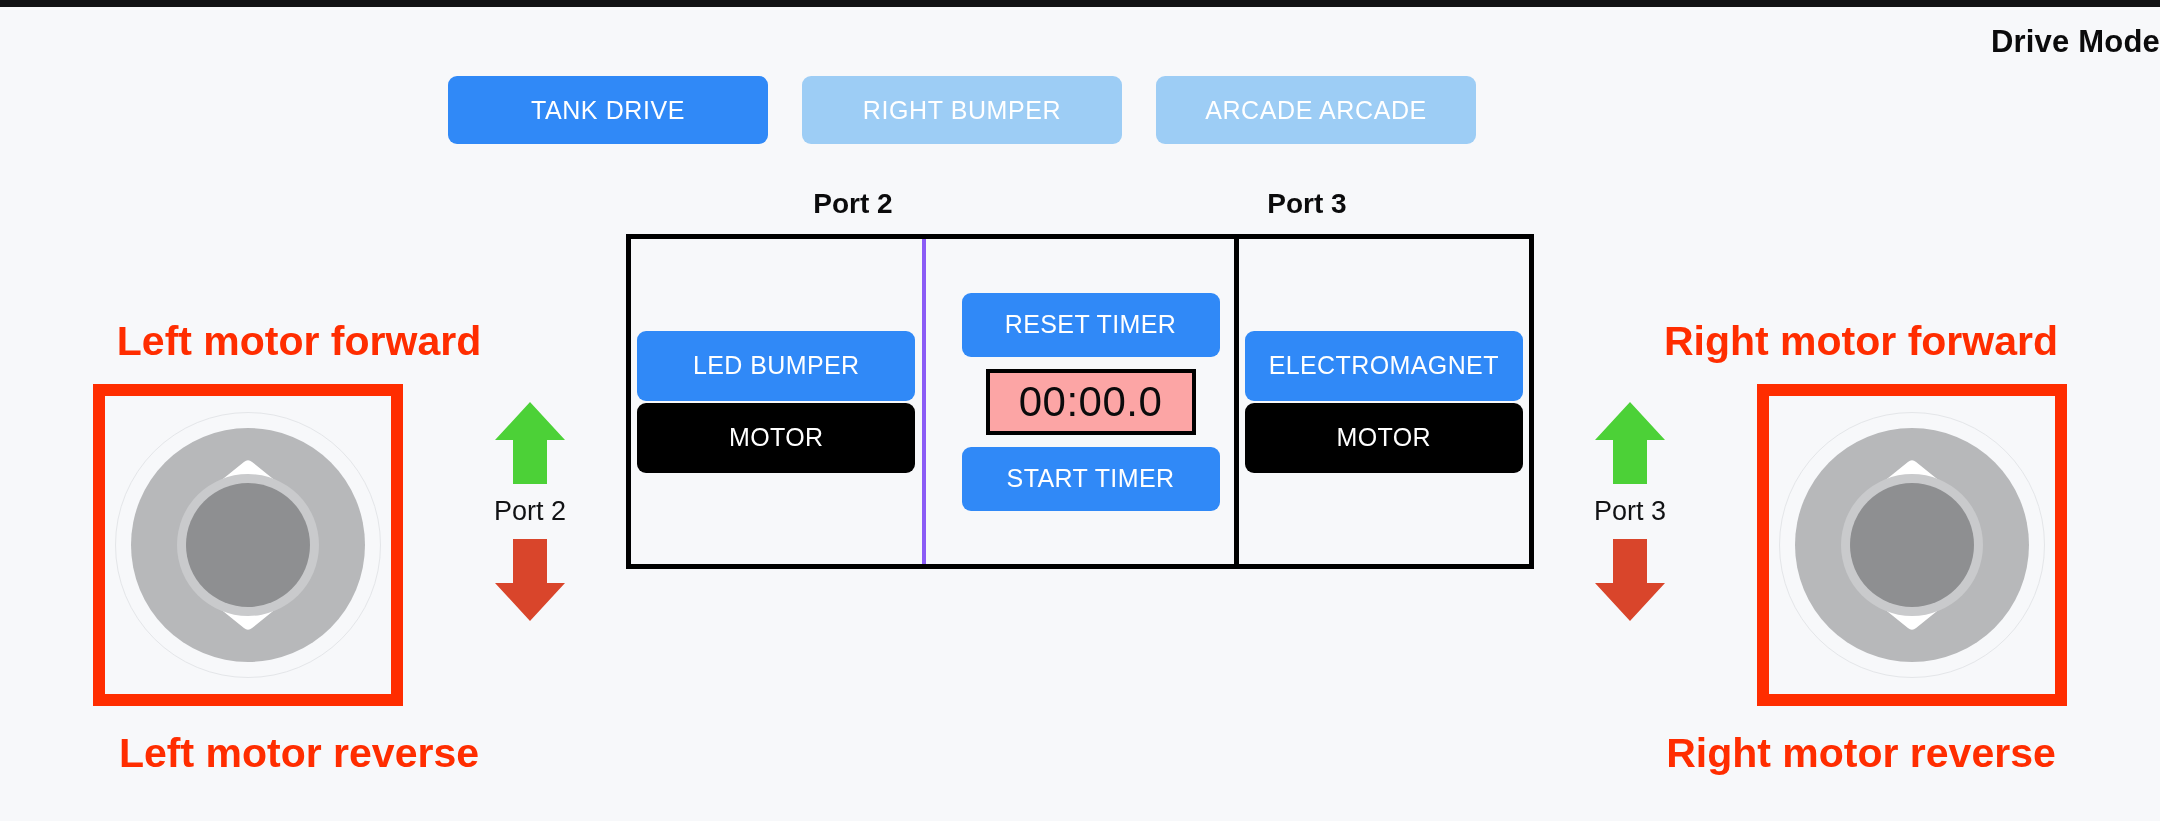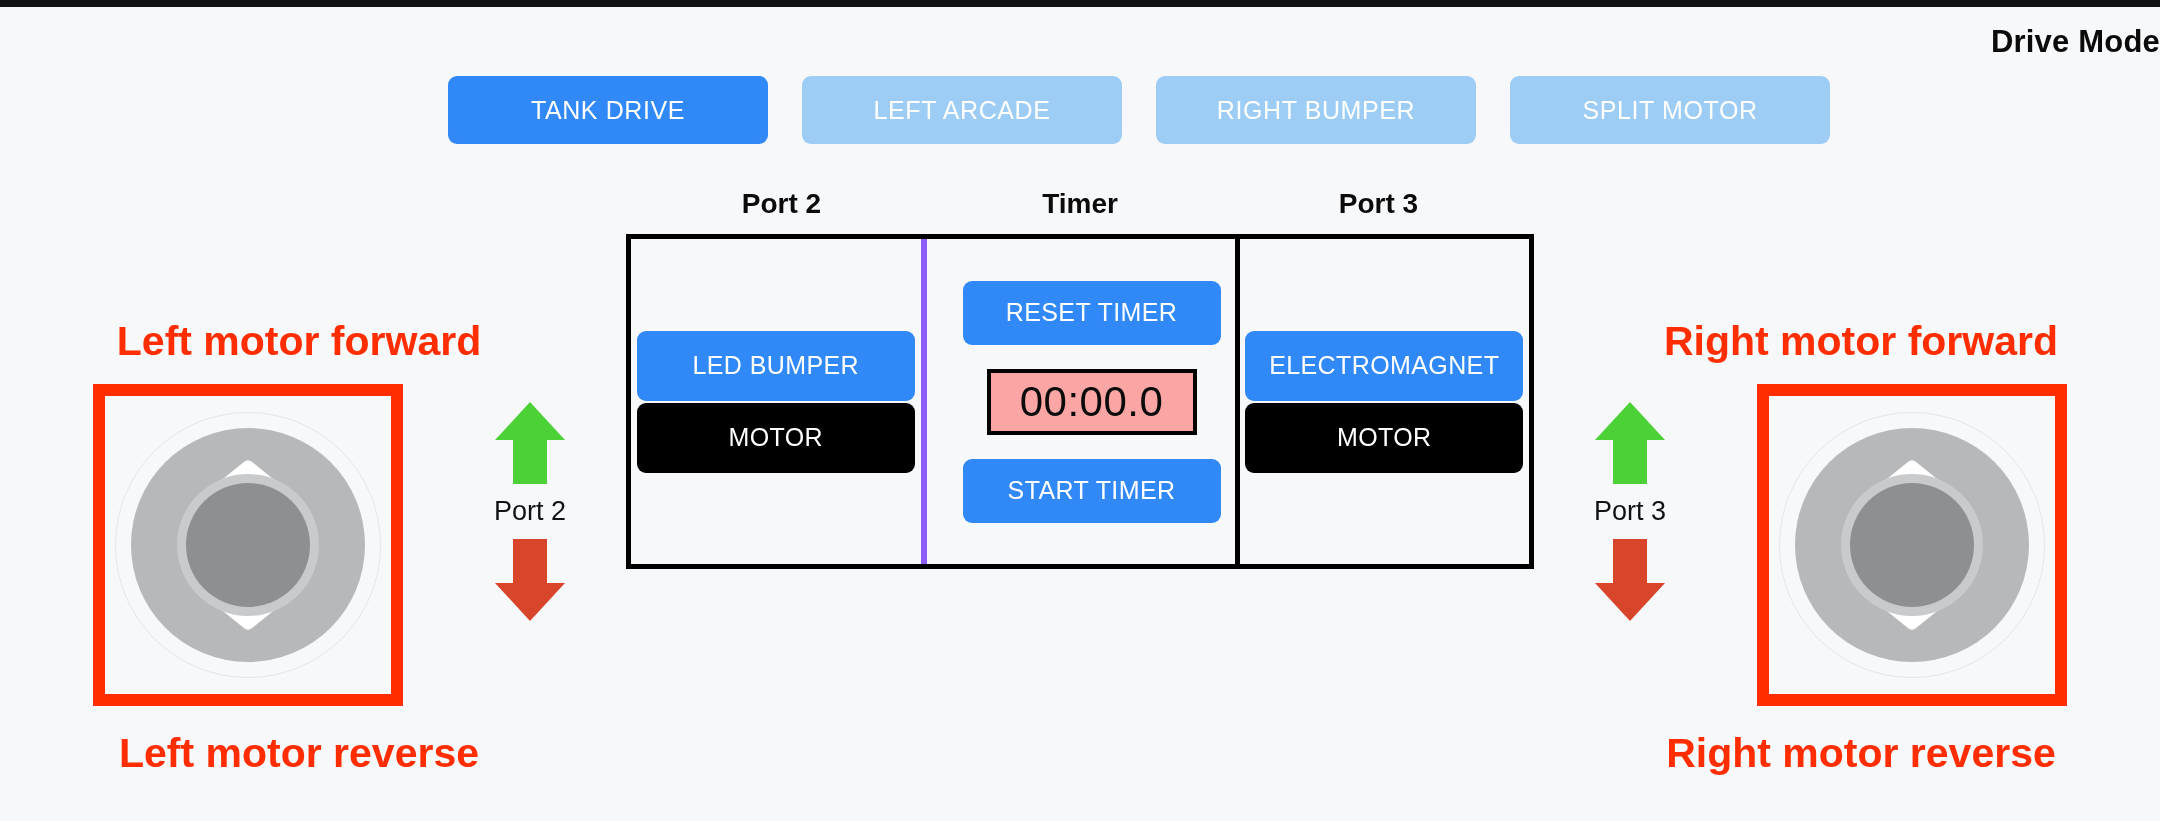--- a/index.html
+++ b/index.html
@@ -239,7 +239,6 @@
 
   <div class="drive-row">
     <button class="mode-btn active">TANK DRIVE</button>
-    <button class="mode-btn">LEFT ARCADE</button>
     <button class="mode-btn">RIGHT BUMPER</button>
     <button class="mode-btn">SPLIT MOTOR</button>
   </div>

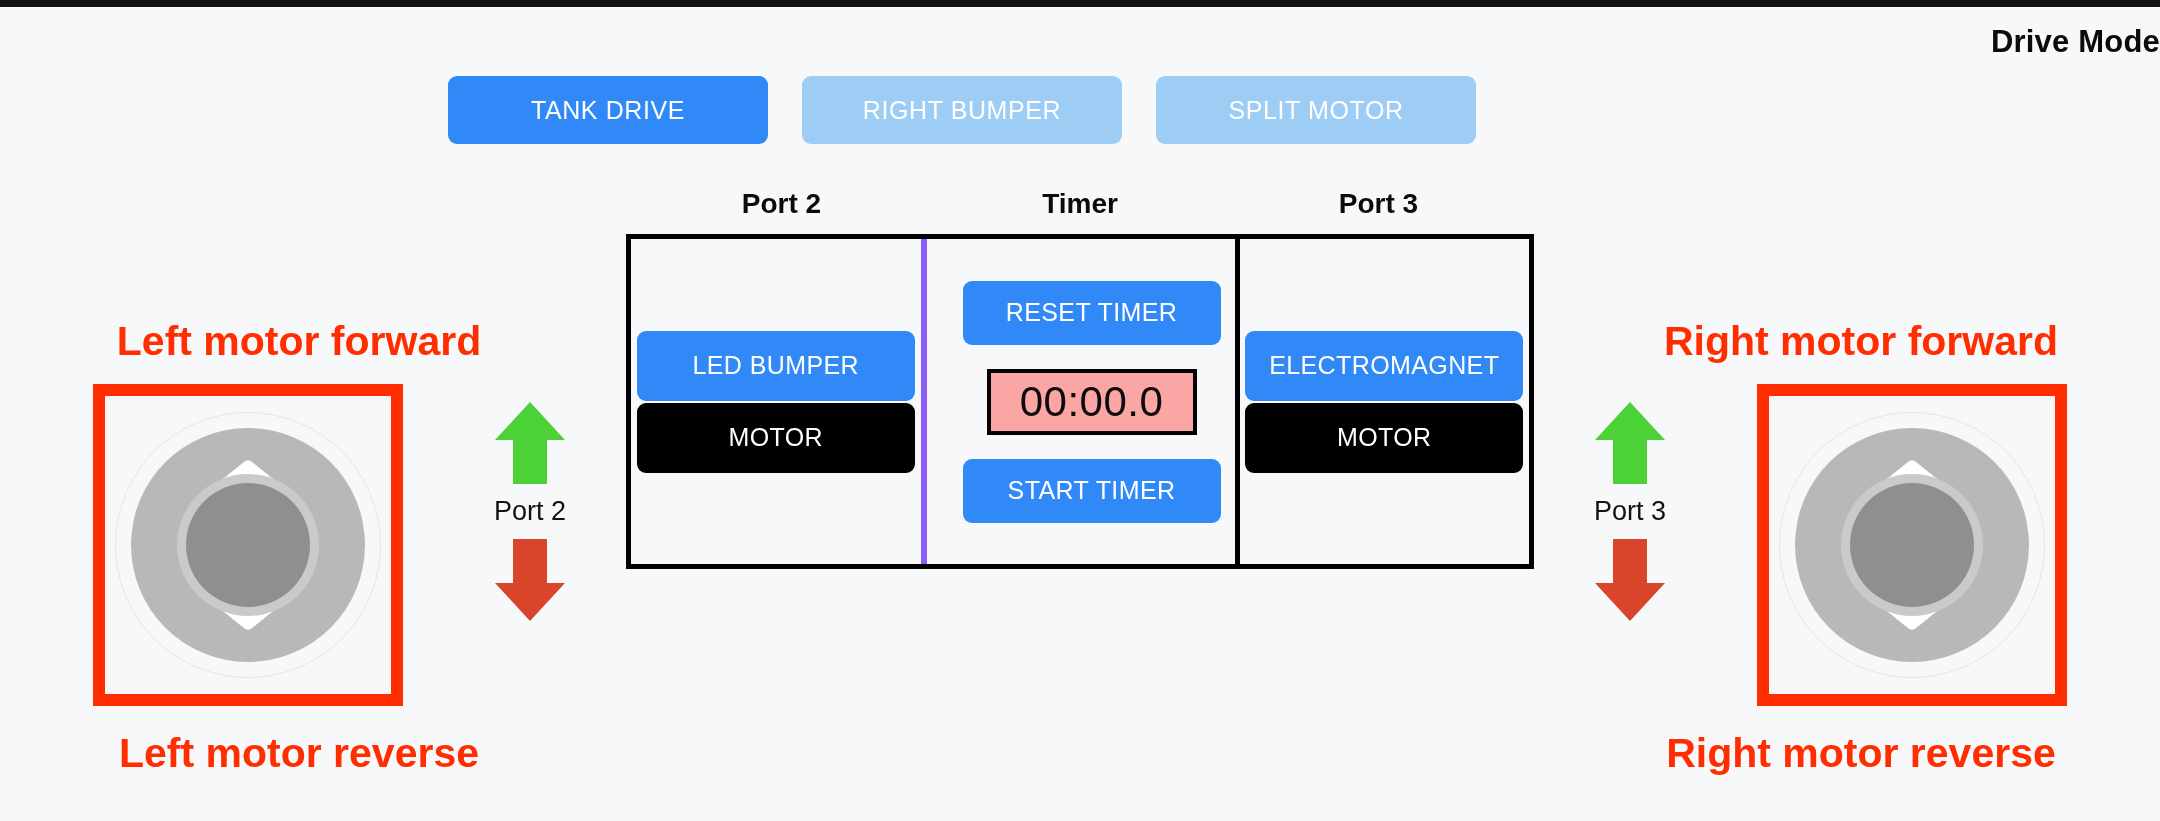--- a/index.html
+++ b/index.html
@@ -240,7 +240,7 @@
   <div class="drive-row">
     <button class="mode-btn active">TANK DRIVE</button>
     <button class="mode-btn">RIGHT BUMPER</button>
-    <button class="mode-btn">SPLIT MOTOR</button>
+    <button class="mode-btn">ARCADE ARCADE</button>
   </div>
 
   <div class="panel-labels">

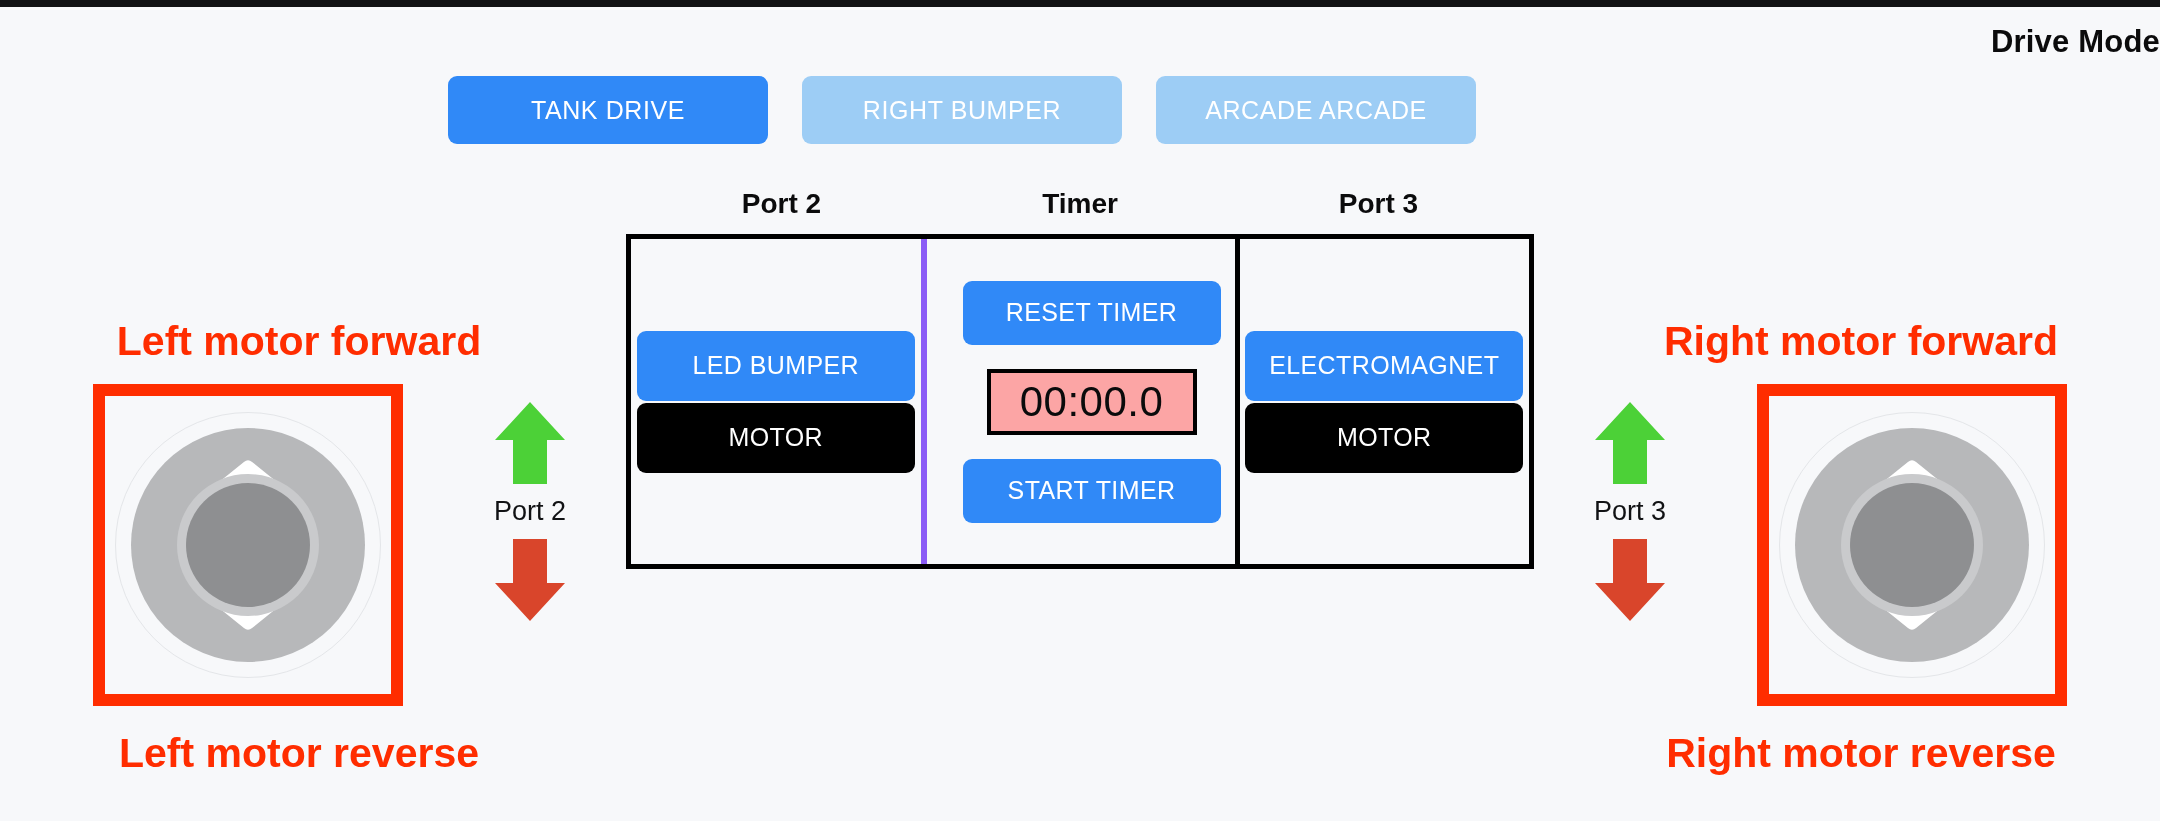--- a/index.html
+++ b/index.html
@@ -245,7 +245,6 @@
 
   <div class="panel-labels">
     <div class="panel-label">Port 2</div>
-    <div class="panel-label mid">Timer</div>
     <div class="panel-label">Port 3</div>
   </div>
 

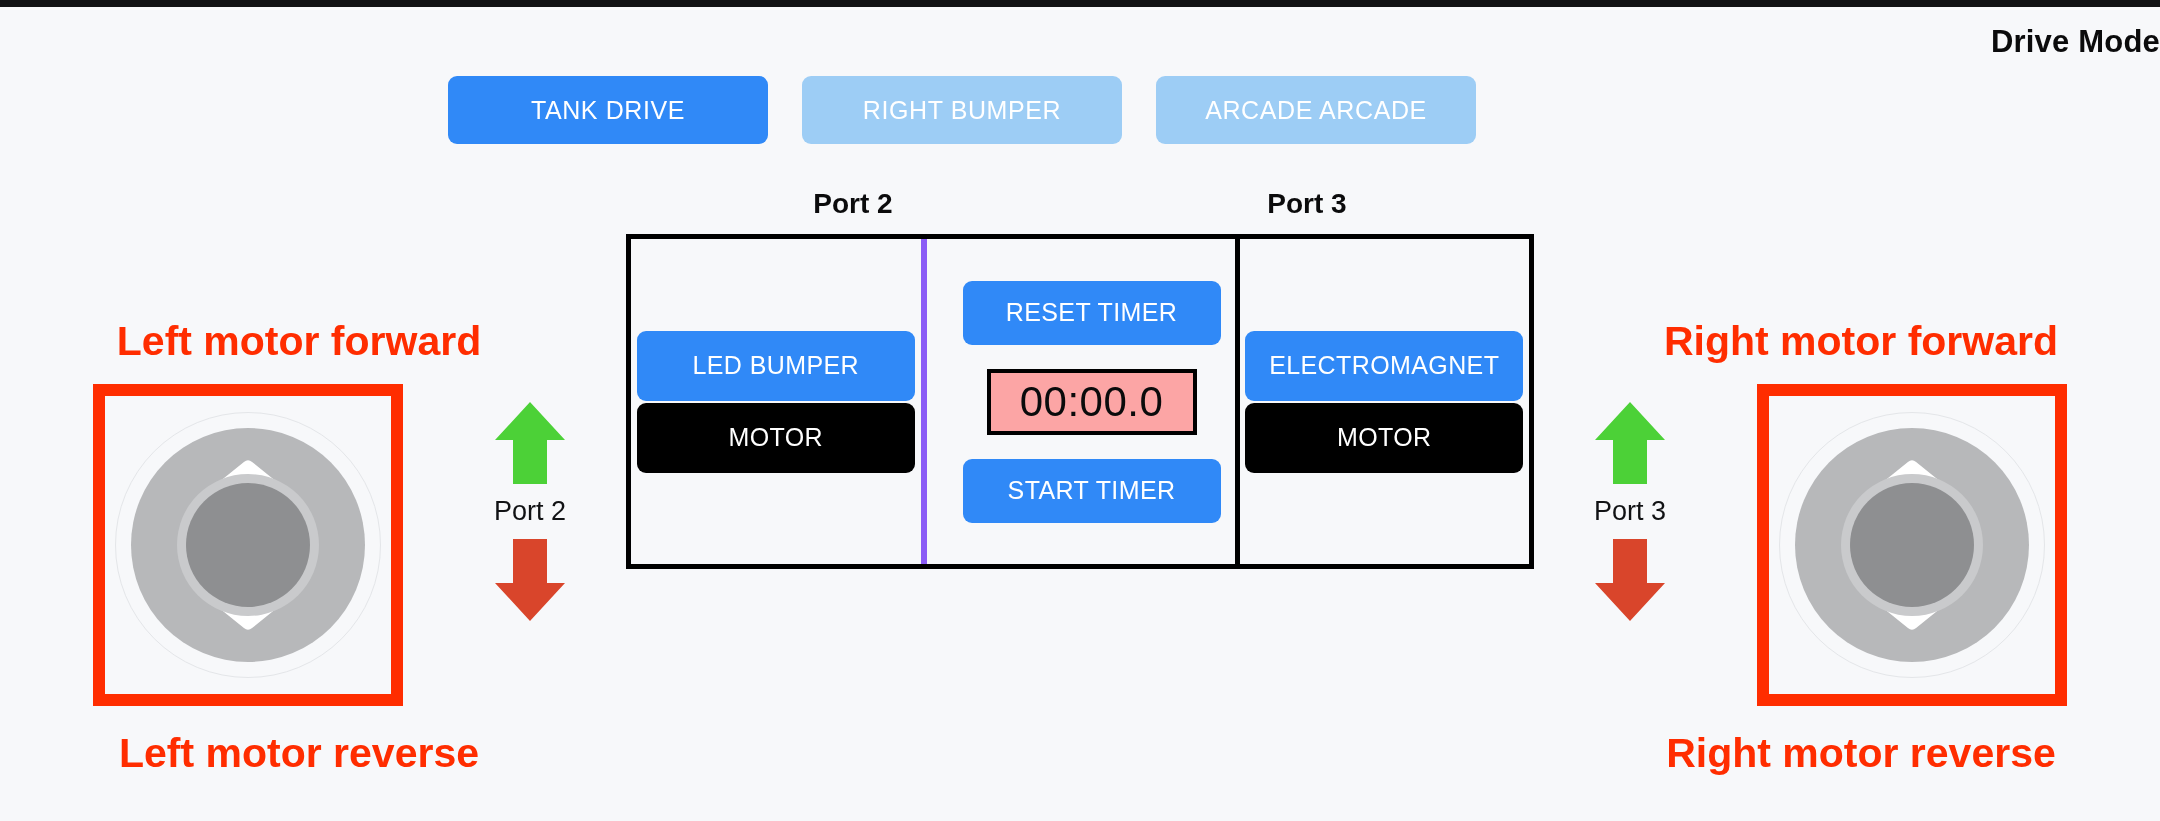--- a/index.html
+++ b/index.html
@@ -100,9 +100,9 @@
   }
   .col.mid {
     flex: 0 0 286px;
-    border-left: 6px solid #8b5cf6;
+    border-left: 4px solid #8b5cf6;
     border-right: 5px solid #000000;
-    gap: 24px;
+    gap: 12px;
     padding-left: 22px;
   }
   .panel-btn {

